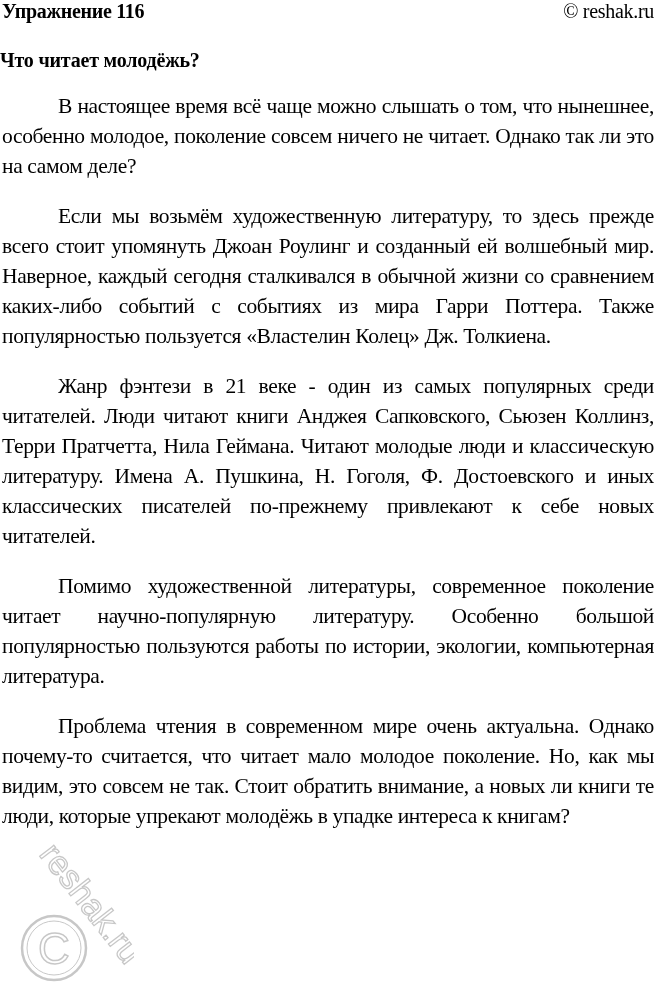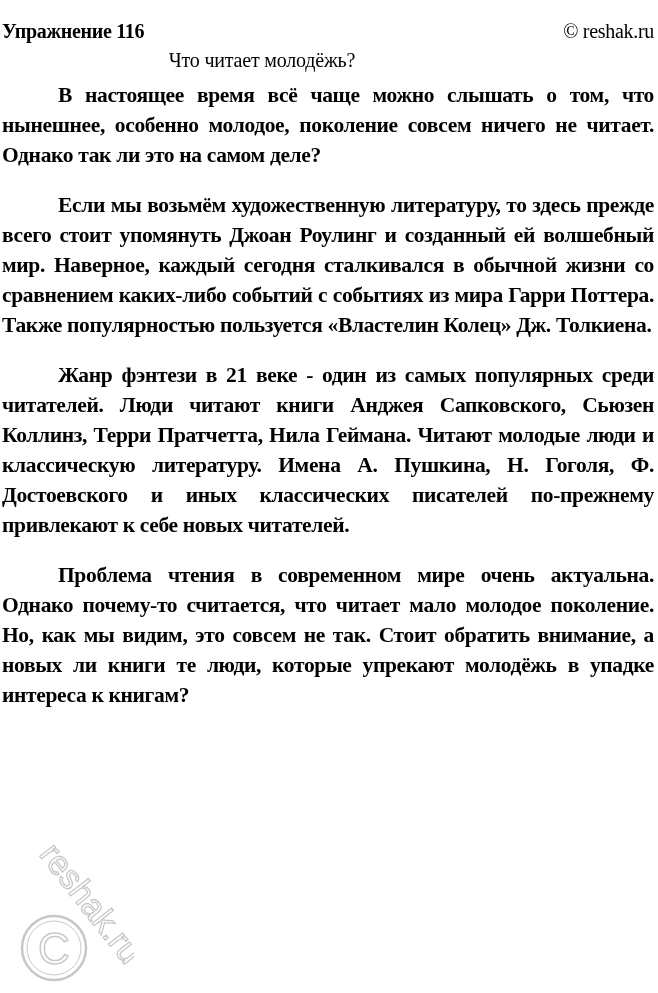--- a/index.html
+++ b/index.html
@@ -21,7 +21,6 @@
     left: 0;
     width: 658px;
     height: 26px;
-    margin-top: 20px;
   }
   .exercise-title {
     position: absolute;

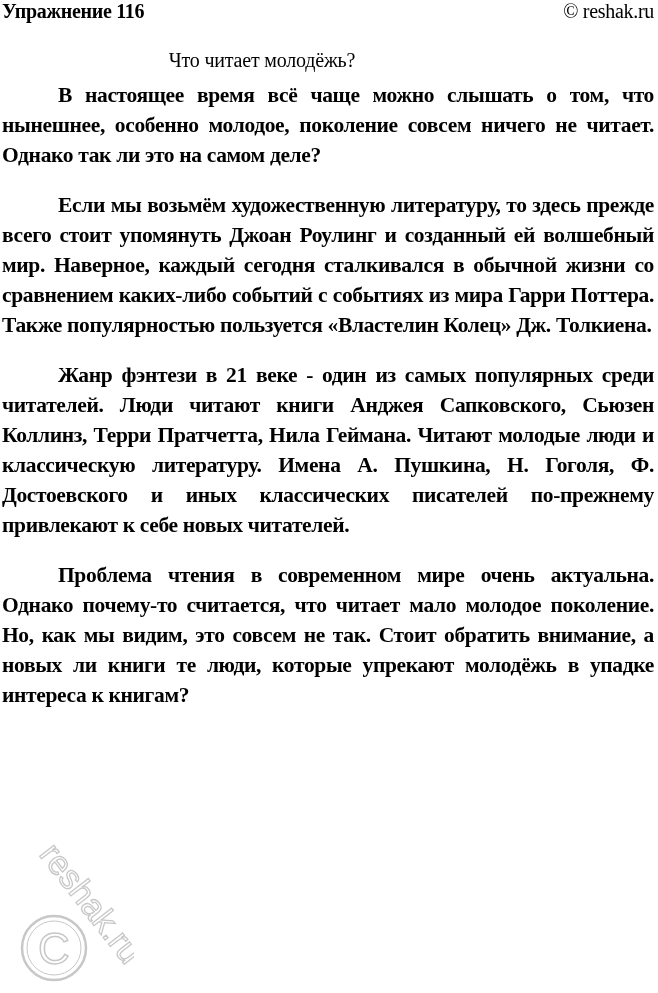--- a/index.html
+++ b/index.html
@@ -44,8 +44,7 @@
     top: 47px;
     left: 0;
     width: 524px;
-    text-align: center;
-    font-weight: normal;
+    font-weight: bold;
     font-size: 20px;
     line-height: 26px;
     letter-spacing: -0.2px;

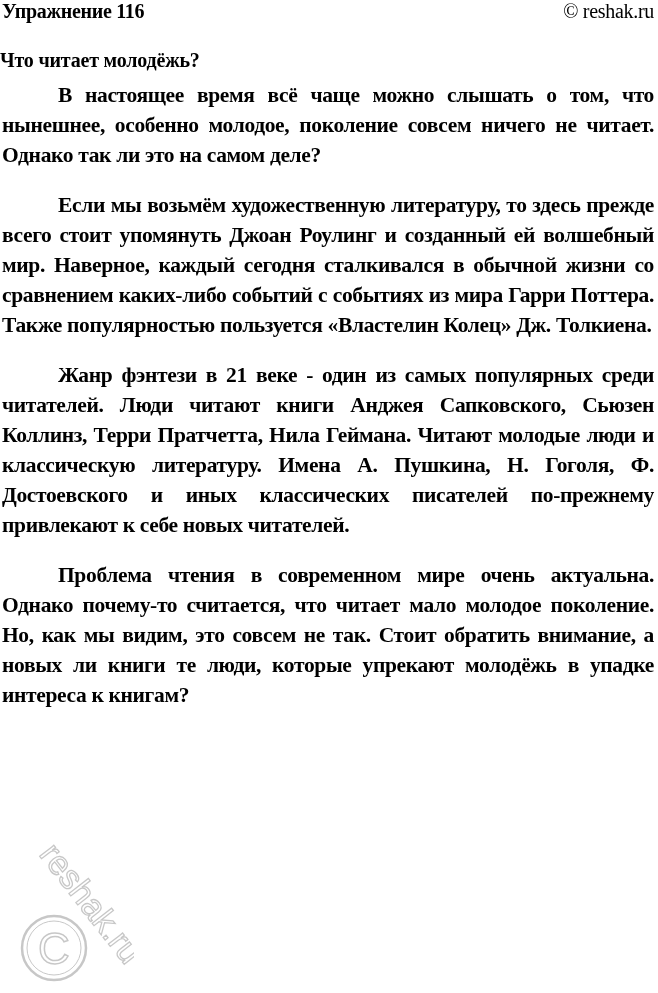--- a/index.html
+++ b/index.html
@@ -51,10 +51,9 @@
   }
   .content {
     position: absolute;
-    top: 80px;
+    top: 91px;
     left: 2px;
     width: 652px;
-    font-weight: bold;
   }
   .para {
     margin: 0 0 20px 0;

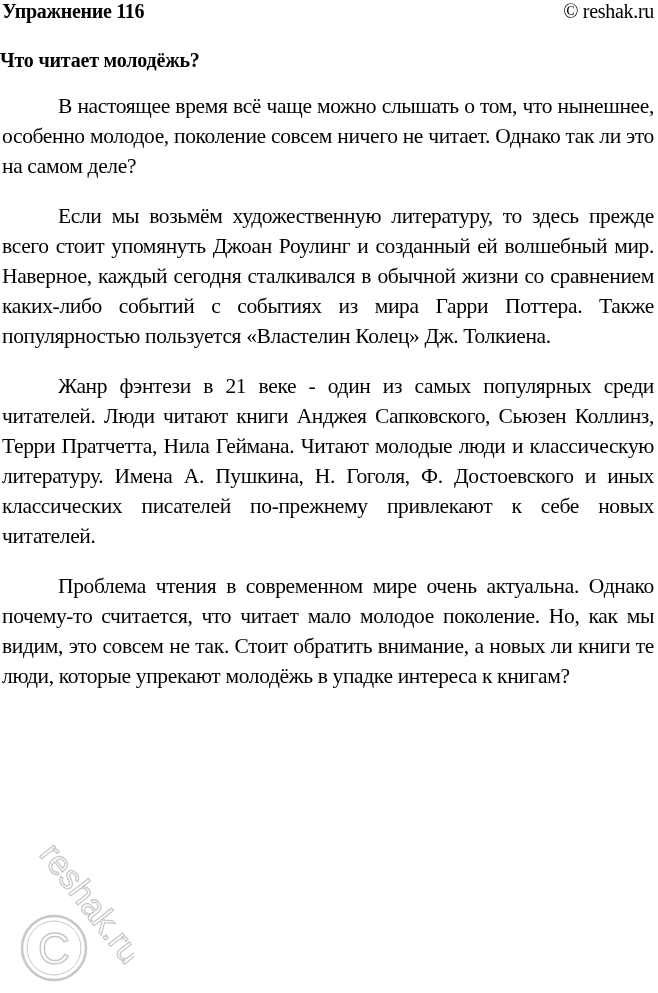--- a/index.html
+++ b/index.html
@@ -88,6 +88,7 @@
   <p class="para">В настоящее время всё чаще можно слышать о том, что нынешнее, особенно молодое, поколение совсем ничего не читает. Однако так ли это на самом деле?</p>
   <p class="para">Если мы возьмём художественную литературу, то здесь прежде всего стоит упомянуть Джоан Роулинг и созданный ей волшебный мир. Наверное, каждый сегодня сталкивался в обычной жизни со сравнением каких-либо событий с событиях из мира Гарри Поттера. Также популярностью пользуется «Властелин Колец» Дж. Толкиена.</p>
   <p class="para">Жанр фэнтези в 21 веке - один из самых популярных среди читателей. Люди читают книги Анджея Сапковского, Сьюзен Коллинз, Терри Пратчетта, Нила Геймана. Читают молодые люди и классическую литературу. Имена А. Пушкина, Н. Гоголя, Ф. Достоевского и иных классических писателей по-прежнему привлекают к себе новых читателей.</p>
+  <p class="para">Помимо художественной литературы, современное поколение читает научно-популярную литературу. Особенно большой популярностью пользуются работы по истории, экологии, компьютерная литература.</p>
   <p class="para">Проблема чтения в современном мире очень актуальна. Однако почему-то считается, что читает мало молодое поколение. Но, как мы видим, это совсем не так. Стоит обратить внимание, а новых ли книги те люди, которые упрекают молодёжь в упадке интереса к книгам?</p>
 </div>
 

